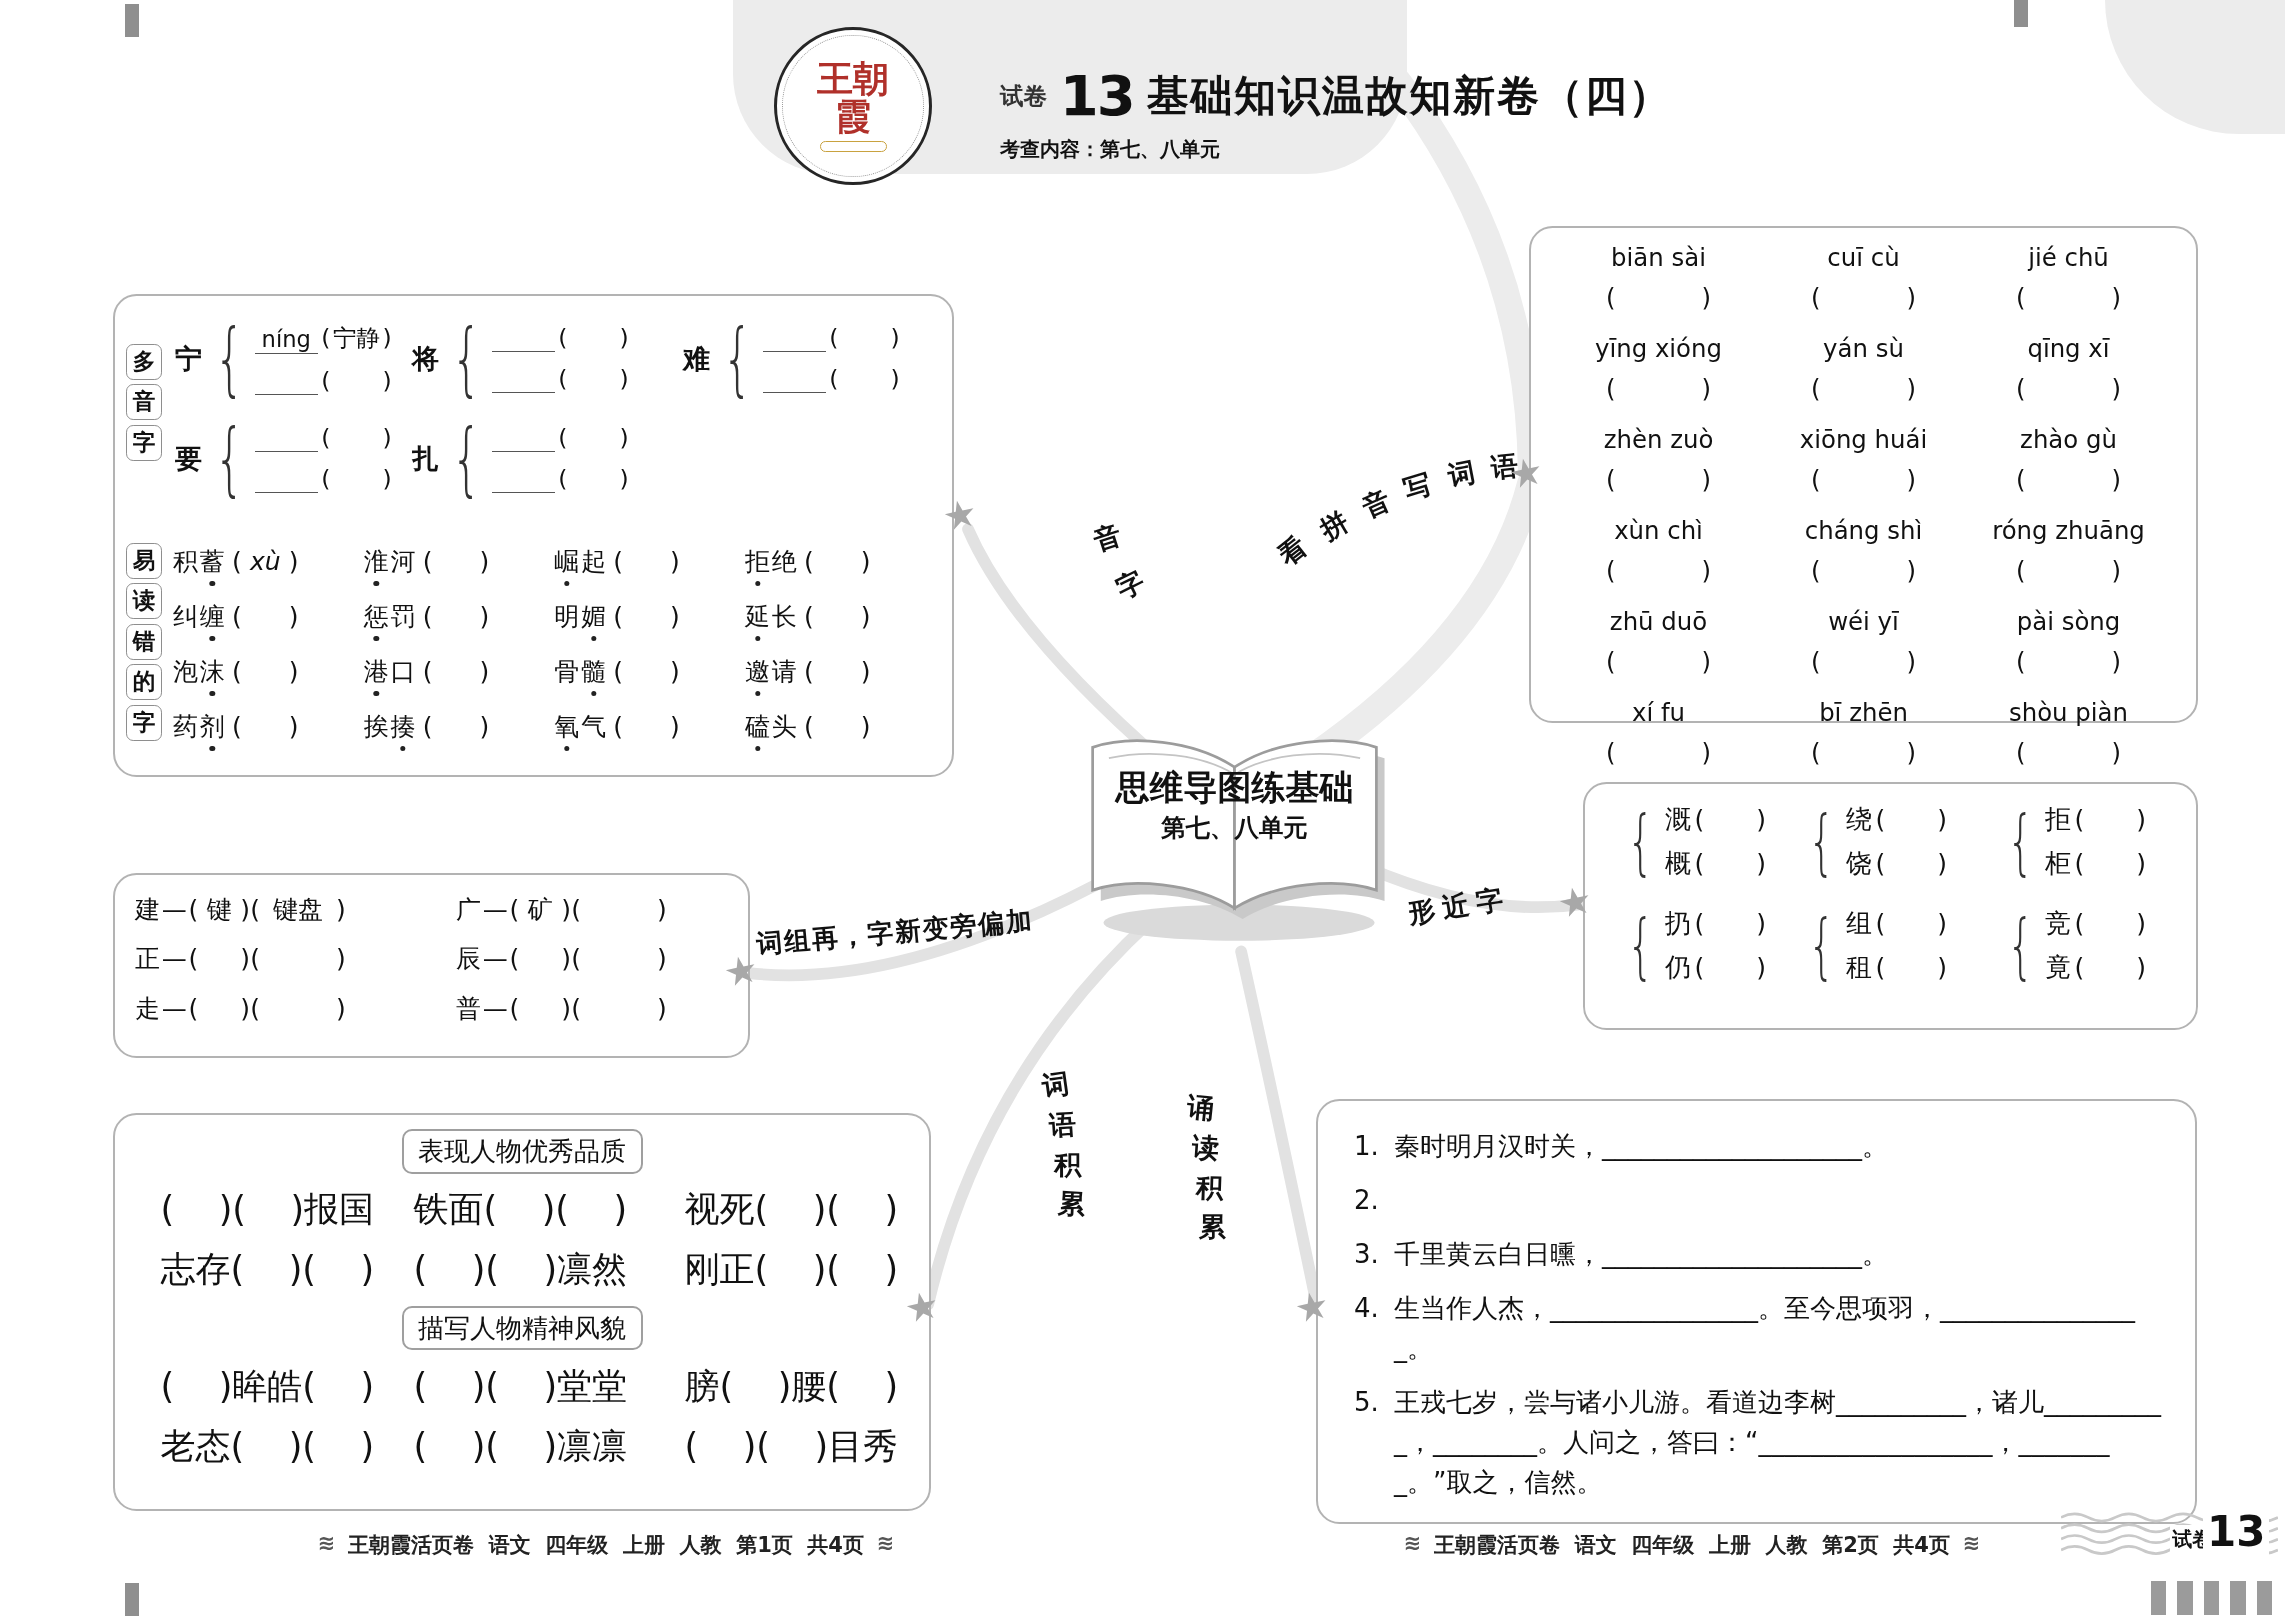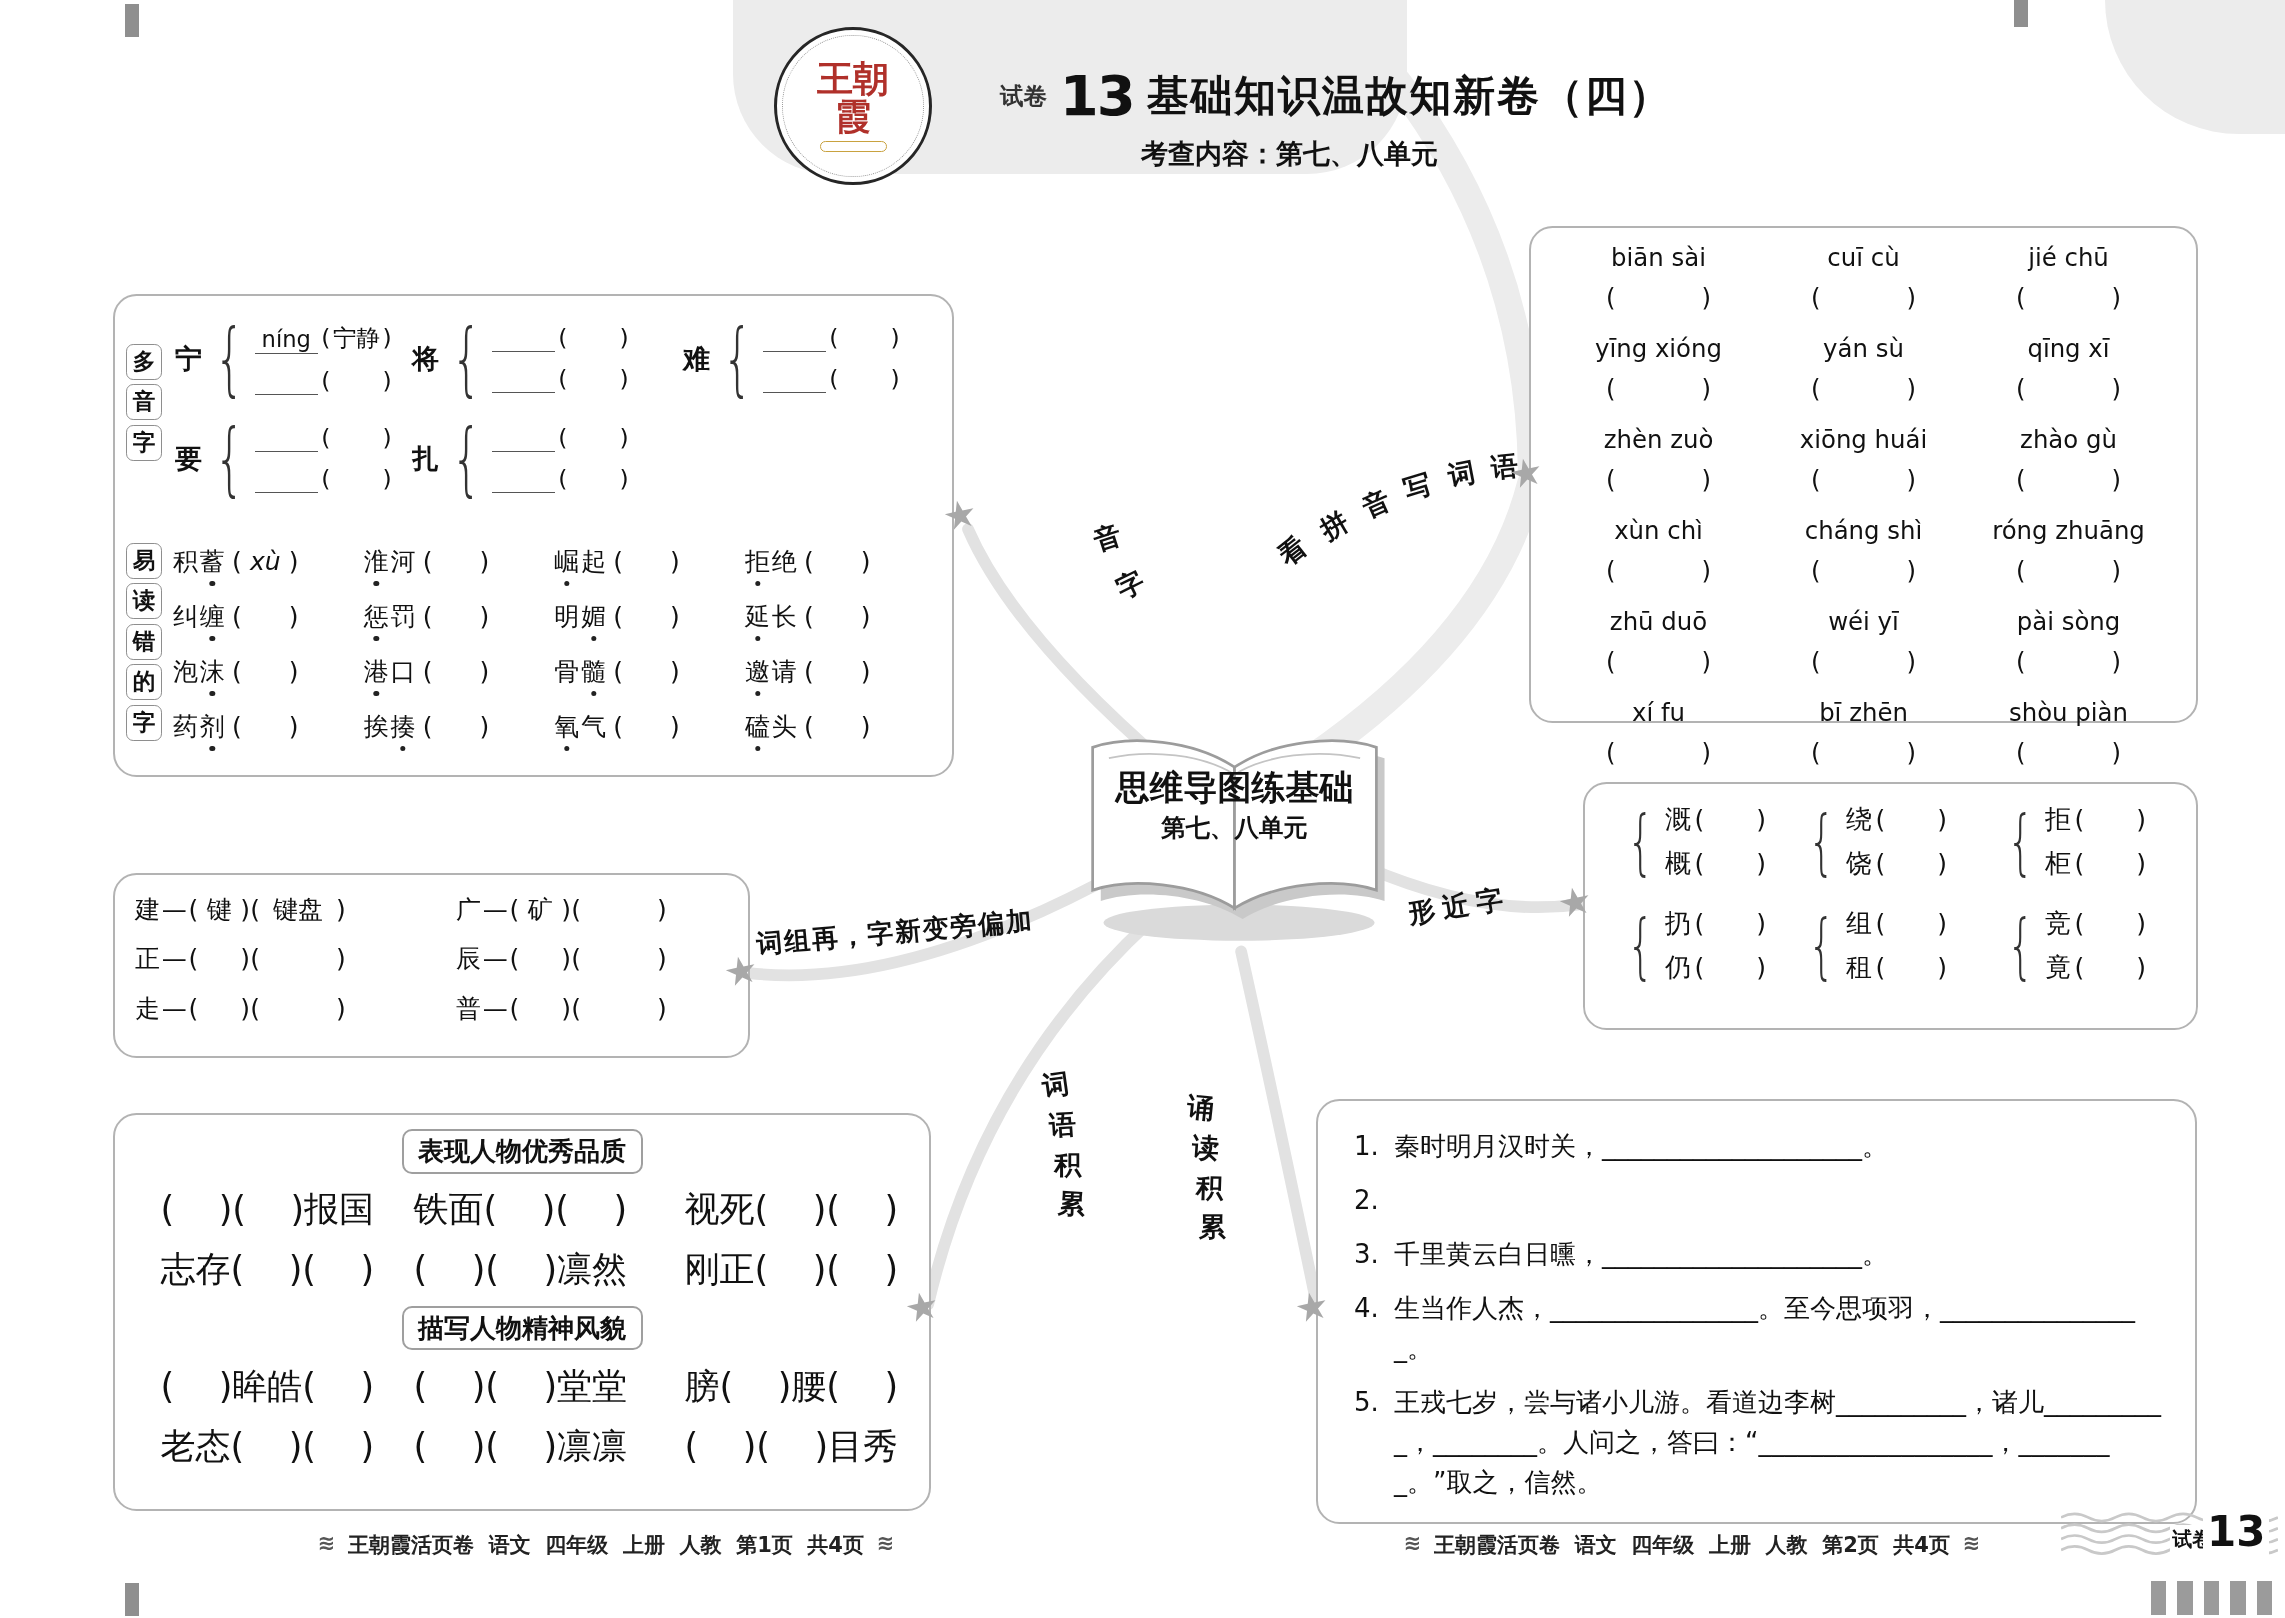--- a/index.html
+++ b/index.html
@@ -34,8 +34,8 @@
   .paper-label{font-size:23.5px;font-weight:700;color:#333;}
   .paper-number{font-size:56px;font-weight:900;letter-spacing:-1.8px;}
   .paper-title{font-size:42px;font-weight:900;letter-spacing:1.8px;}
-  .header-sub{position:absolute;left:1000px;top:136px;width:579px;text-align:center;
-              font-size:27px;font-weight:700;z-index:2;}
+  .header-sub{position:absolute;left:1000px;top:136px;width:579px;
+              font-size:20px;font-weight:700;z-index:2;}
   .section-title{position:absolute;left:977px;top:215px;width:398px;text-align:center;
                  font-size:34px;font-weight:900;z-index:2;}
   .s-mark{font-weight:900;margin:0 3.6px;}

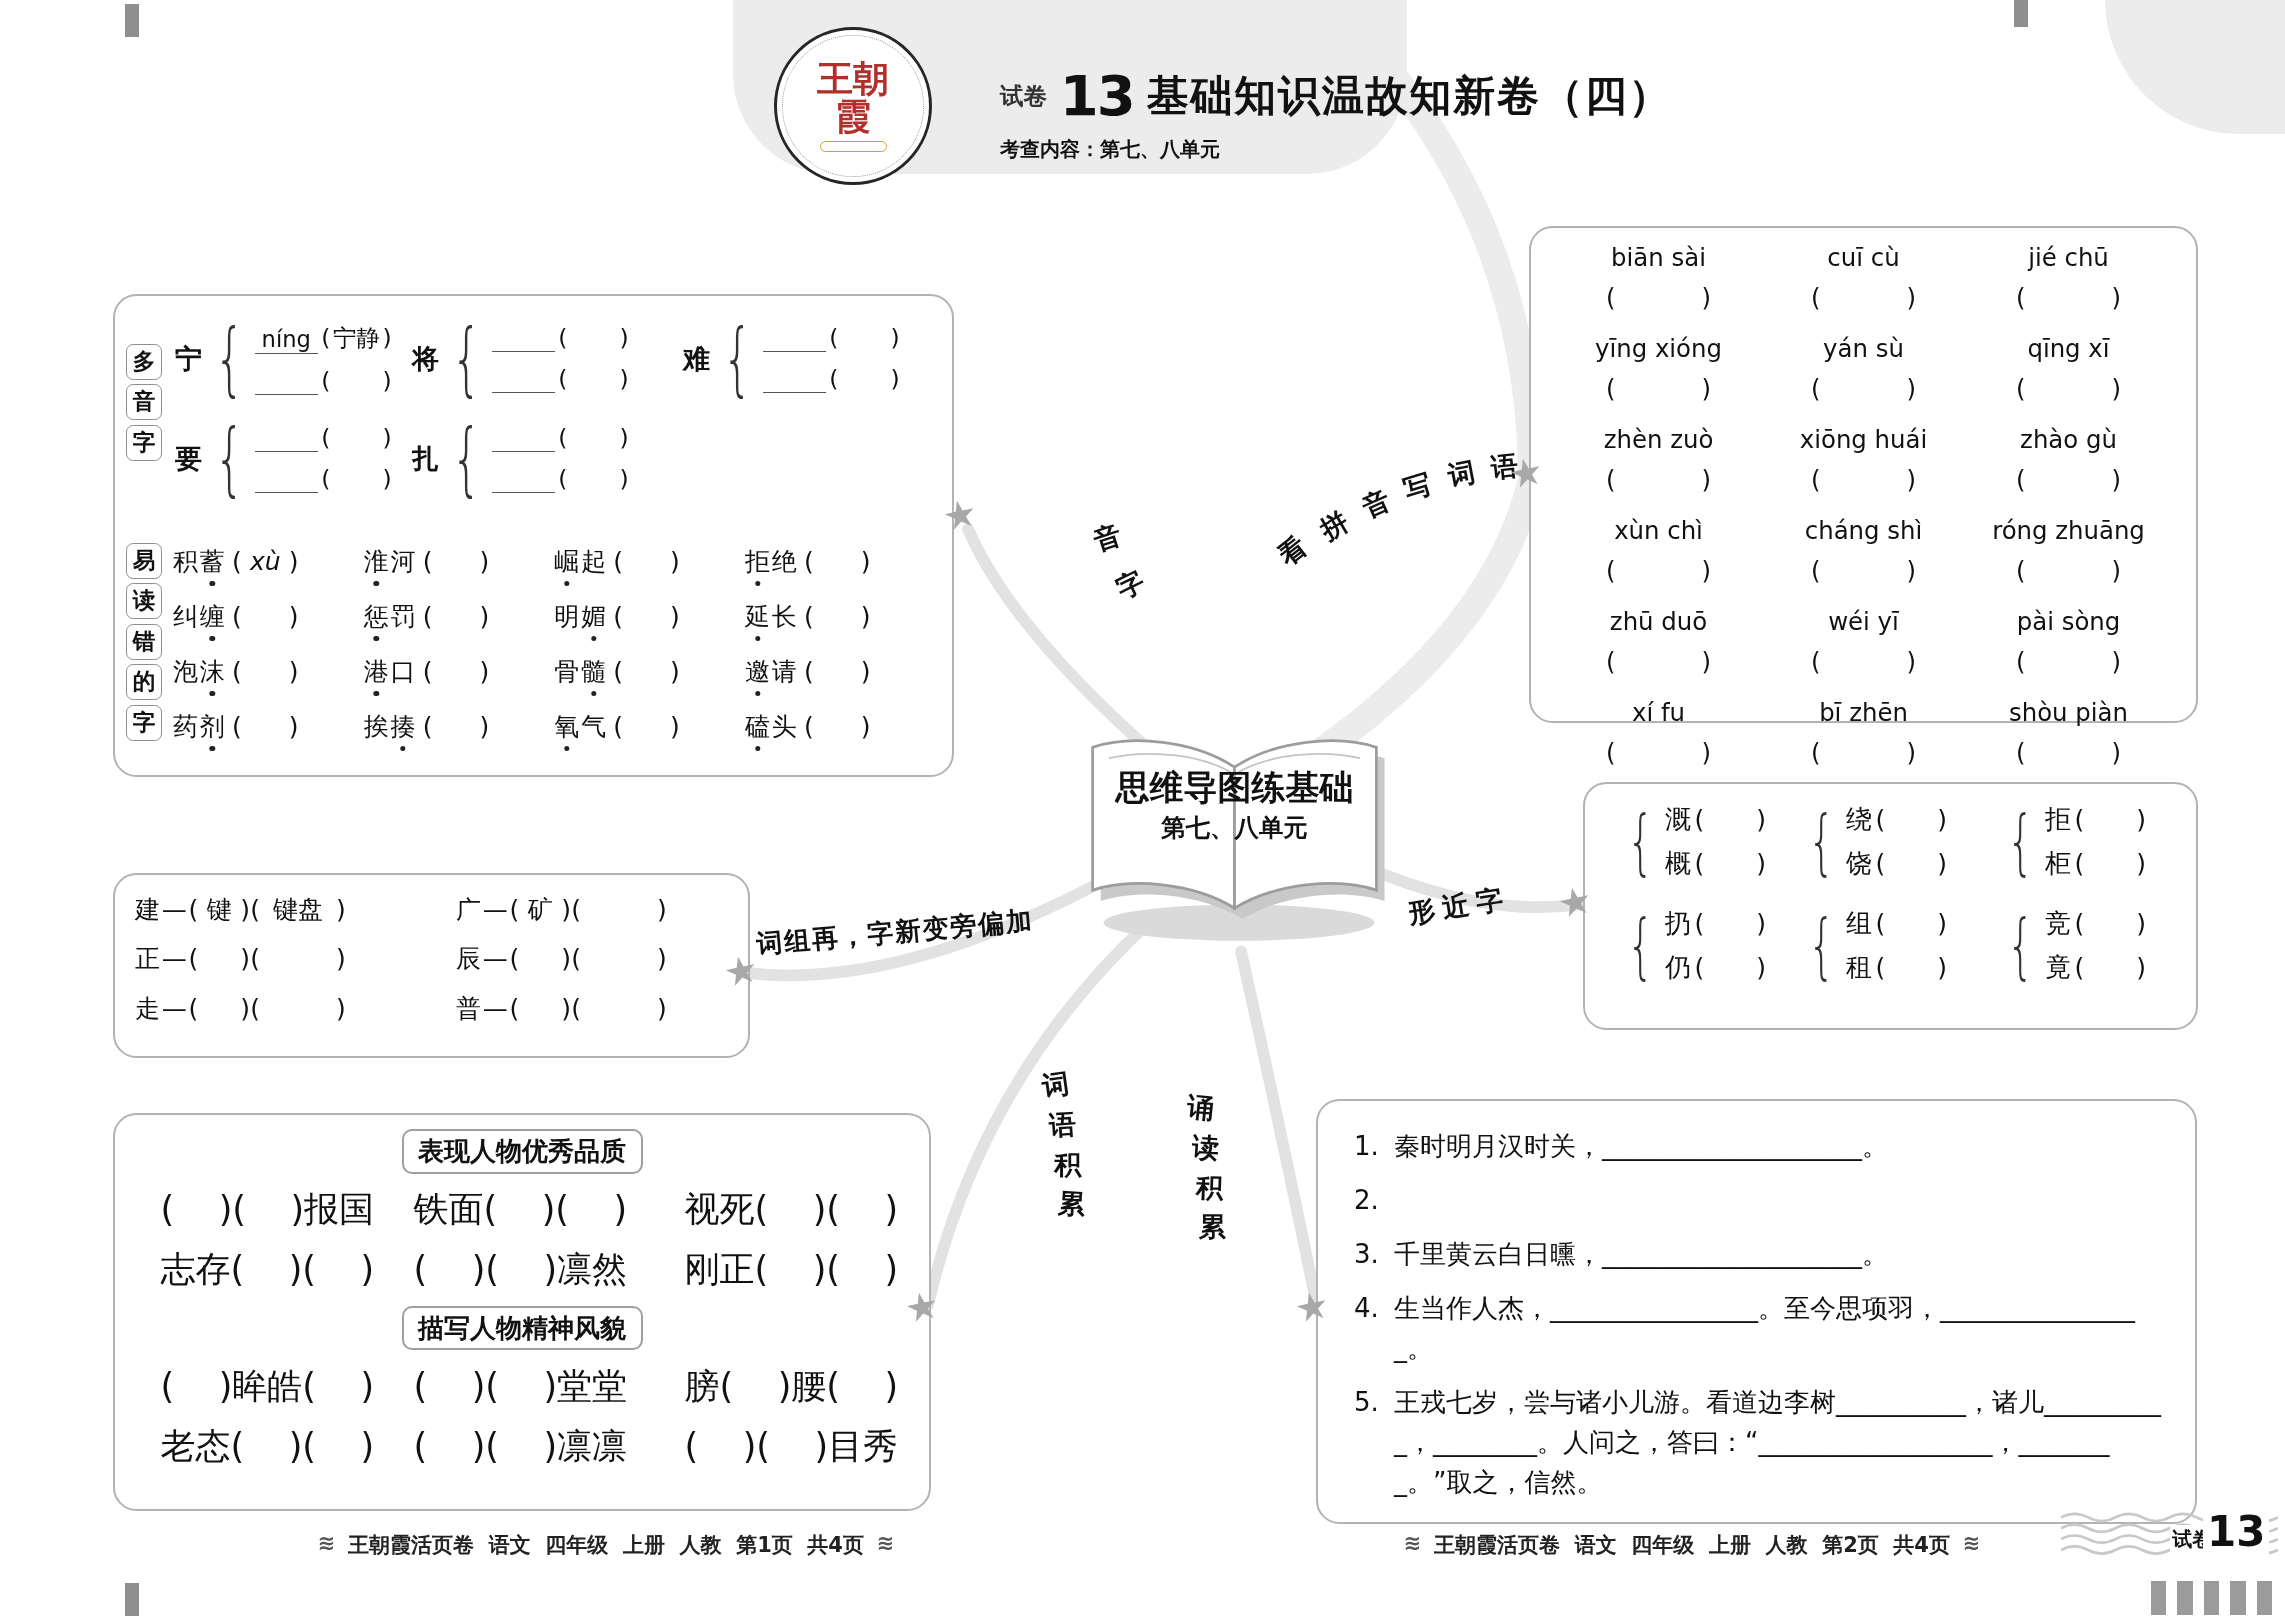--- a/index.html
+++ b/index.html
@@ -111,7 +111,7 @@
   
   .ciyu-content{position:absolute;inset:9px 22px;}
   .cy-badge{width:max-content;margin:5.4px auto 9px;border:2.7px solid #9f9f9f;border-radius:10px;
-            padding:2.7px 14.5px;font-weight:700;font-size:26px;}
+            padding:2.7px 14.5px;font-weight:400;font-size:26px;}
   .cy-row{display:grid;grid-template-columns:253px 271px 1fr;padding-left:23.5px;margin:12.7px 0;
           font-size:35px;white-space:pre;}
 

